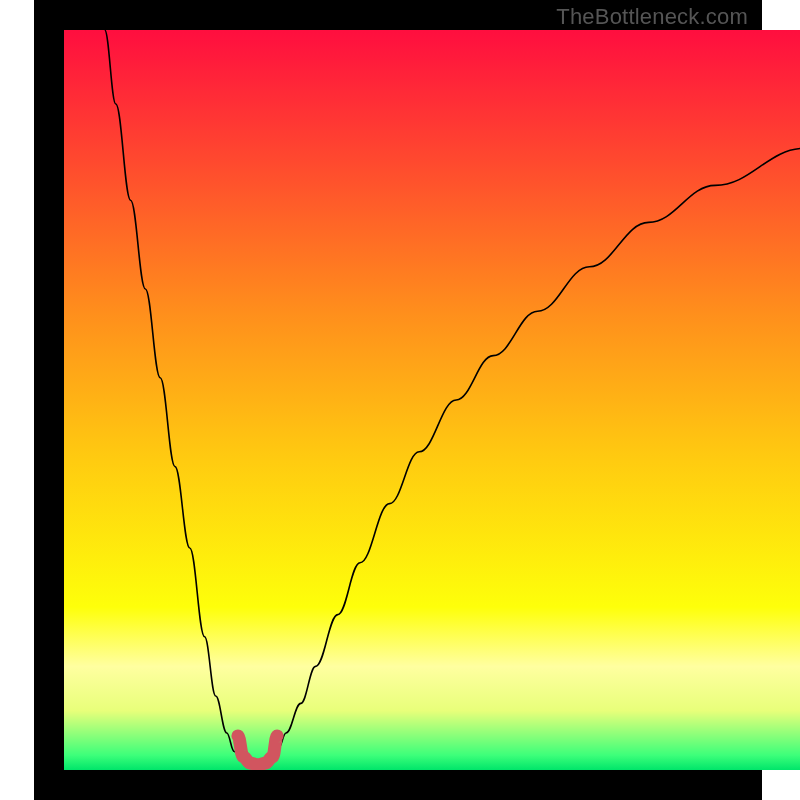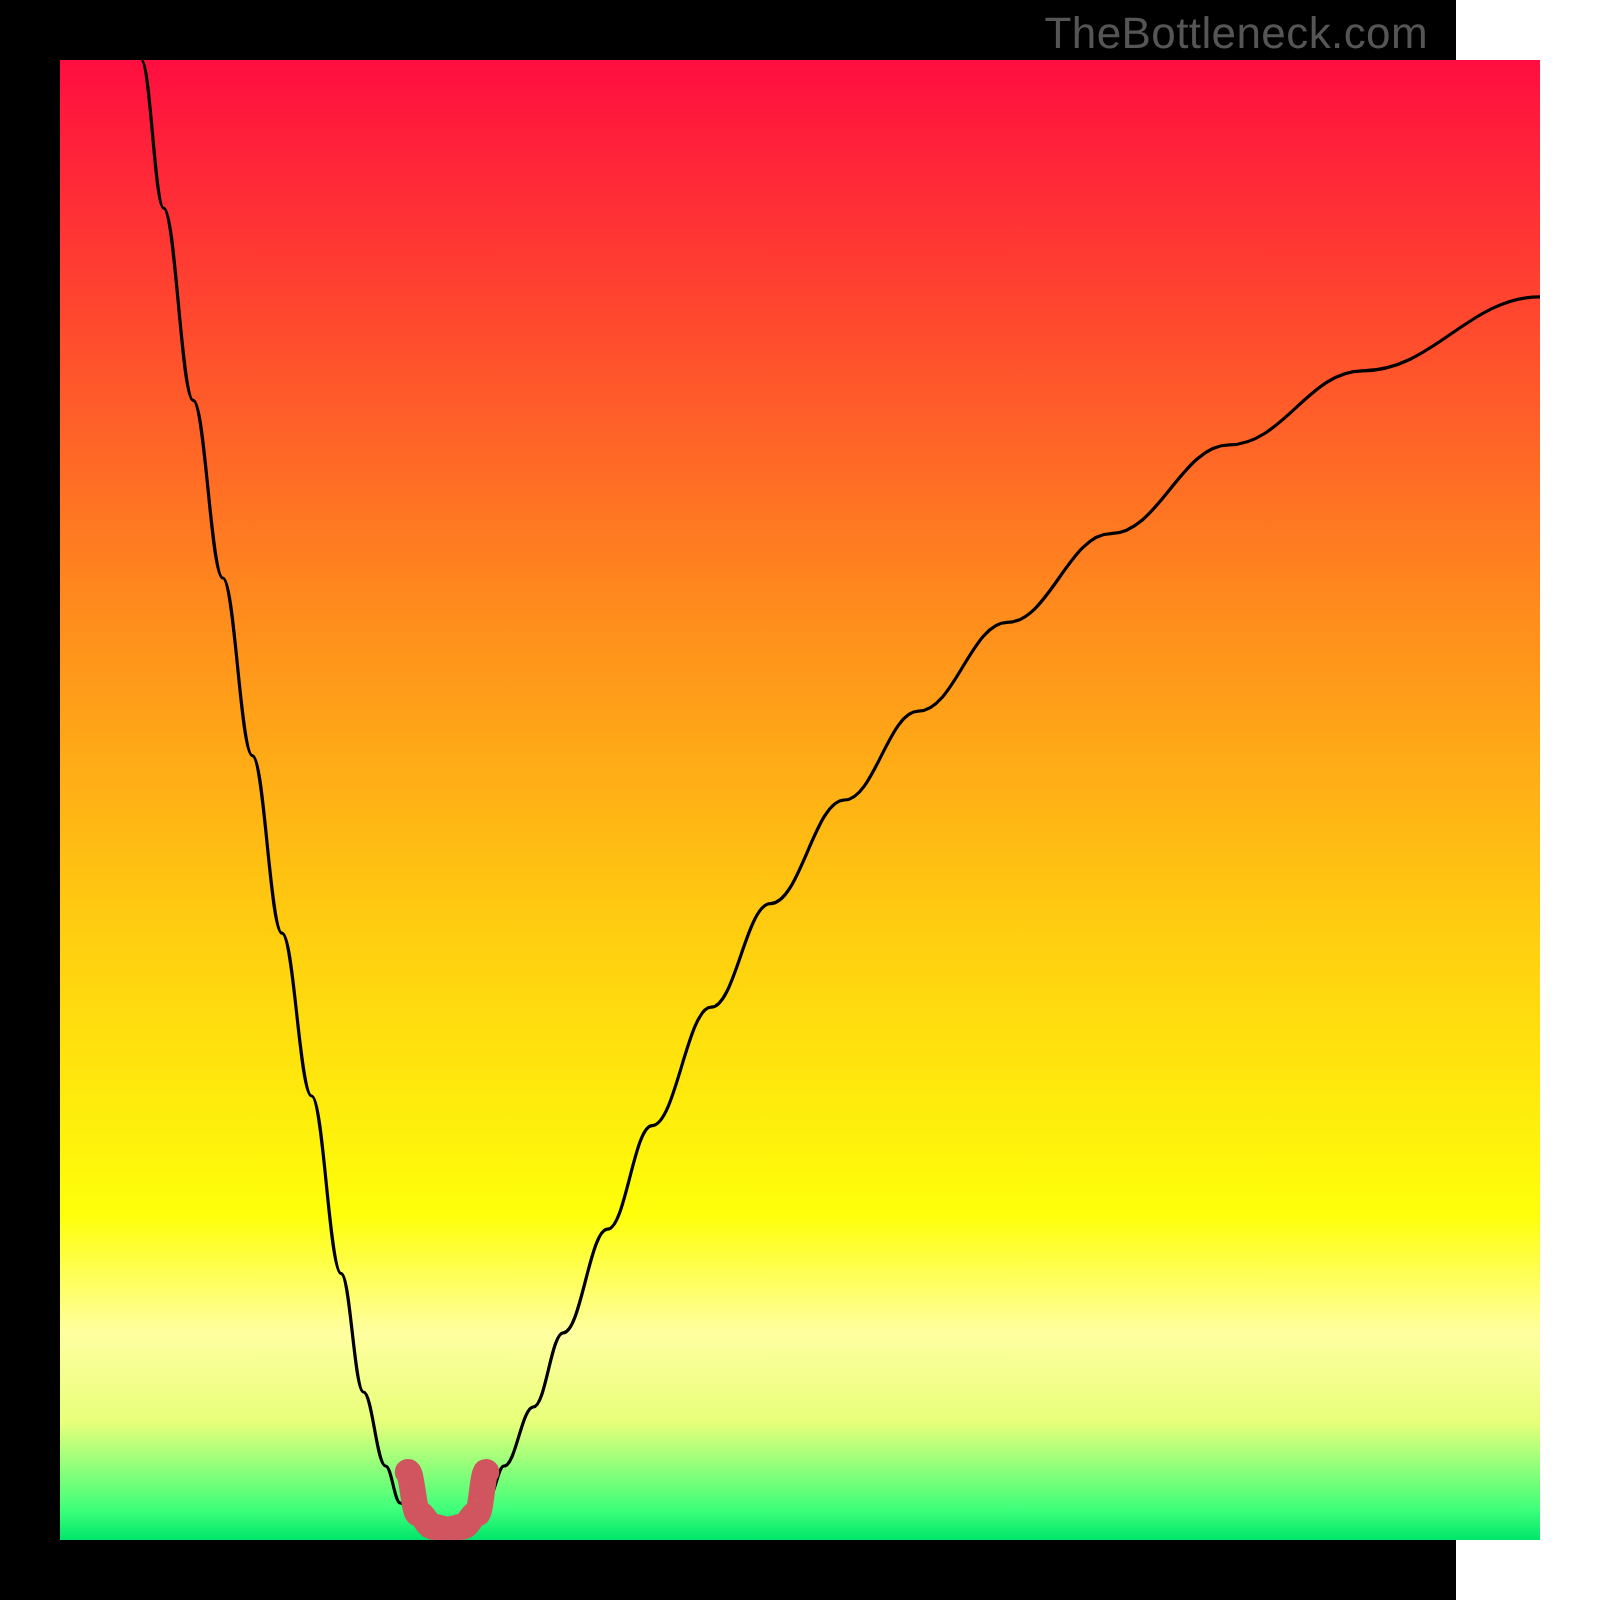--- a/index.html
+++ b/index.html
@@ -15,6 +15,7 @@
     height: 800px;
     background: #000;
     position: relative;
+    margin-left: 34px;
   }
   .watermark {
     position: absolute;

